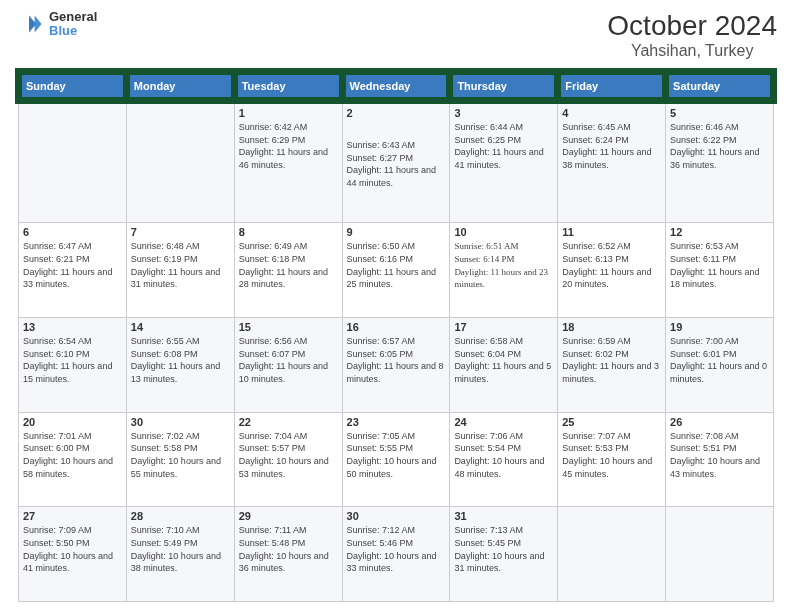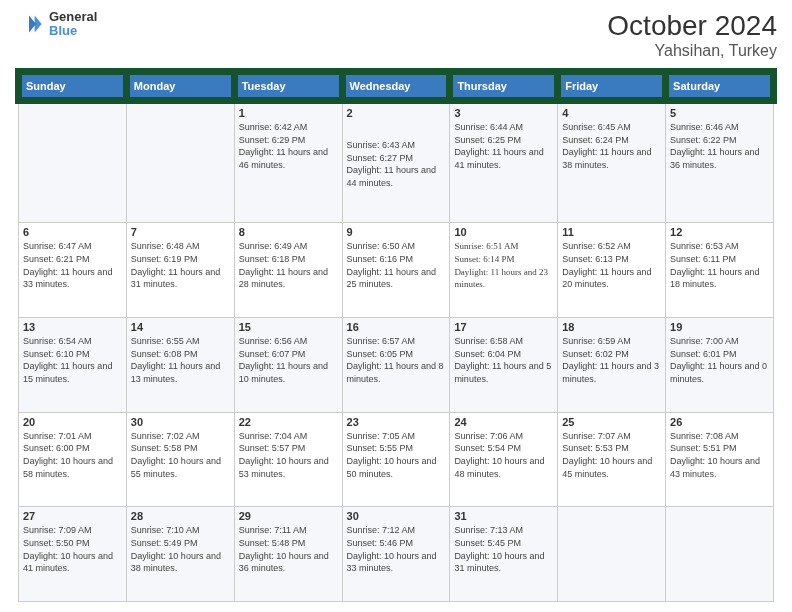--- a/index.html
+++ b/index.html
@@ -43,7 +43,7 @@
       margin-right: 4px;
     }
     .title-block {
-      text-align: right;
+      text-align: center;
     }
     .title-block h1 {
       font-size: 28px;

